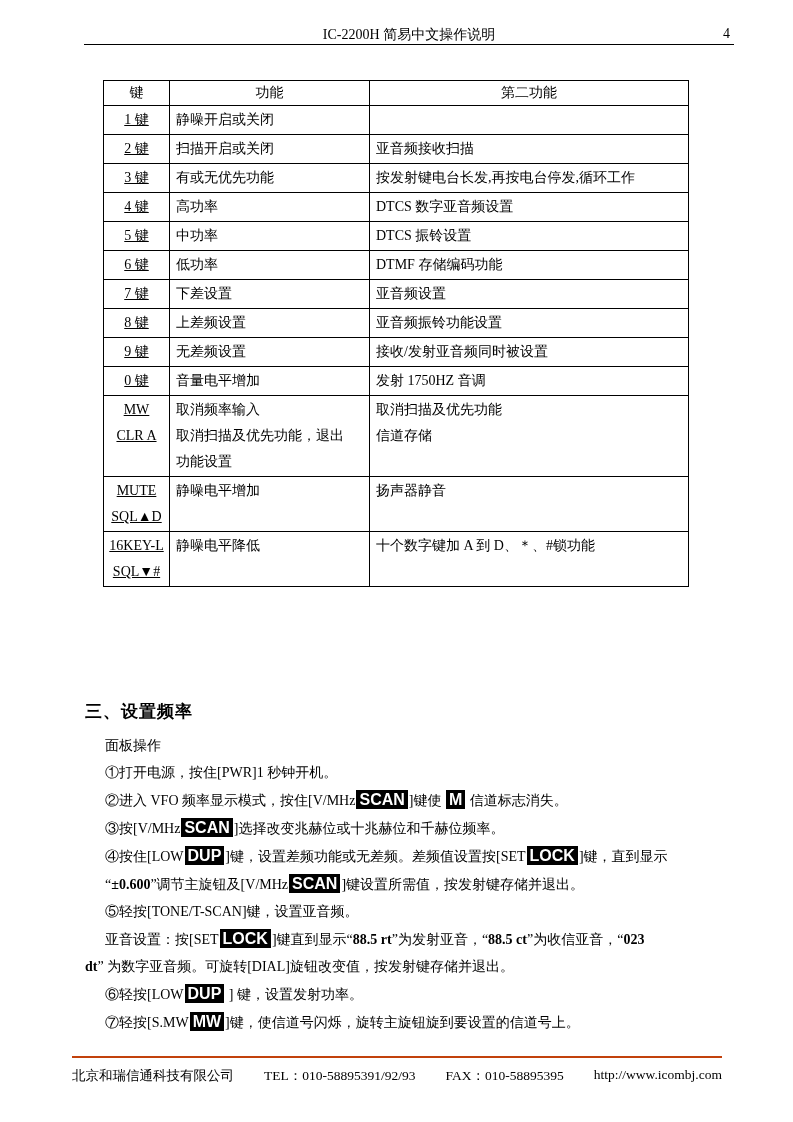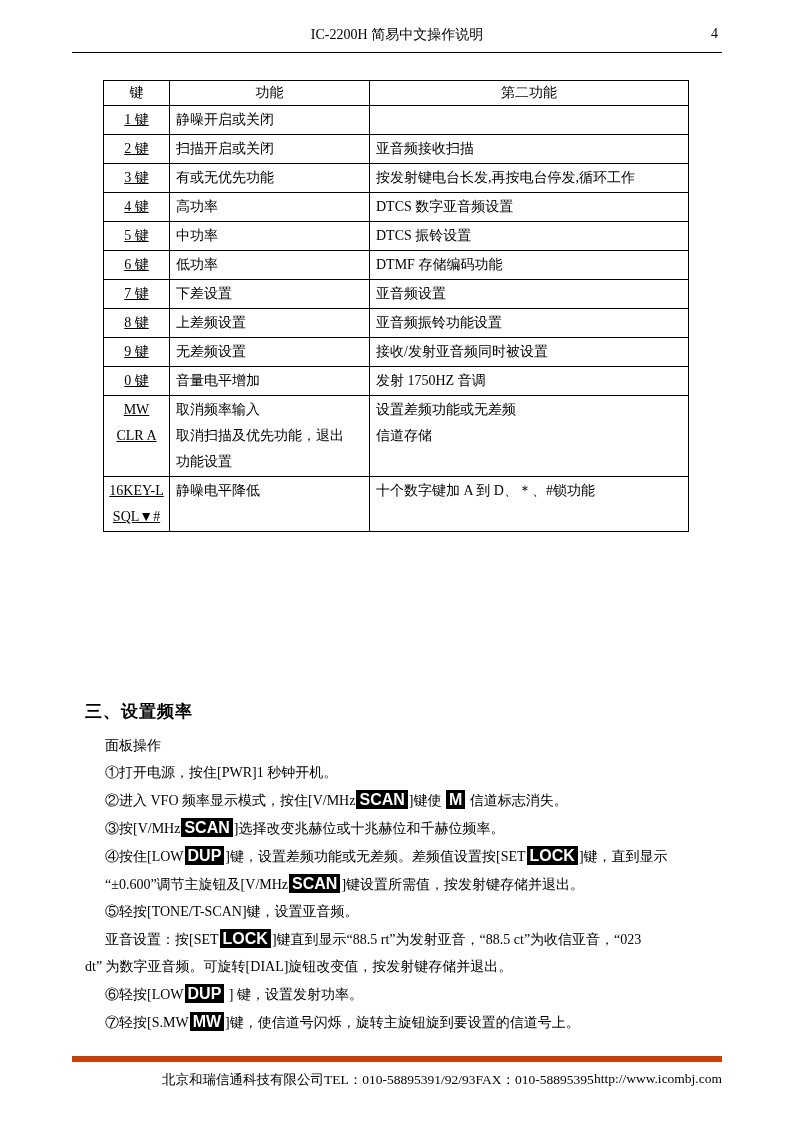--- a/index.html
+++ b/index.html
@@ -12,8 +12,8 @@
   }
   
   .header {
-    position:absolute; top:26px; left:72px; width:650px;
-    border-bottom:1px solid #000; padding-bottom:8px;
+    position:absolute; top:26px; left:84px; width:650px;
+    border-bottom:1px solid #000; 
     text-align:center; font-size:14px;
   }
   .page-num { position:absolute; right:4px; top:0; font-size:14px; }

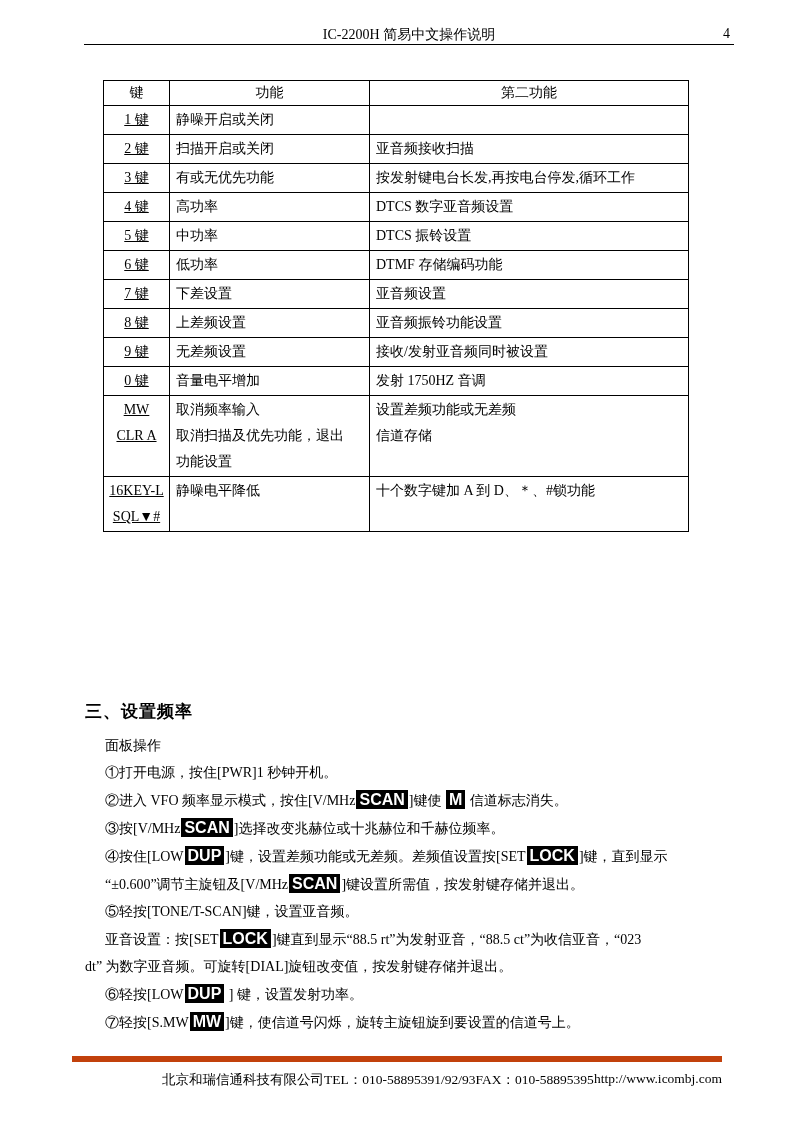--- a/index.html
+++ b/index.html
@@ -197,7 +197,7 @@
             <div class="cell-line">功能设置</div>
           </td>
           <td>
-            <div class="cell-line">设置差频功能或无差频</div>
+            <div class="cell-line">取消扫描及优先功能</div>
             <div class="cell-line">信道存储</div>
           </td>
         </tr>

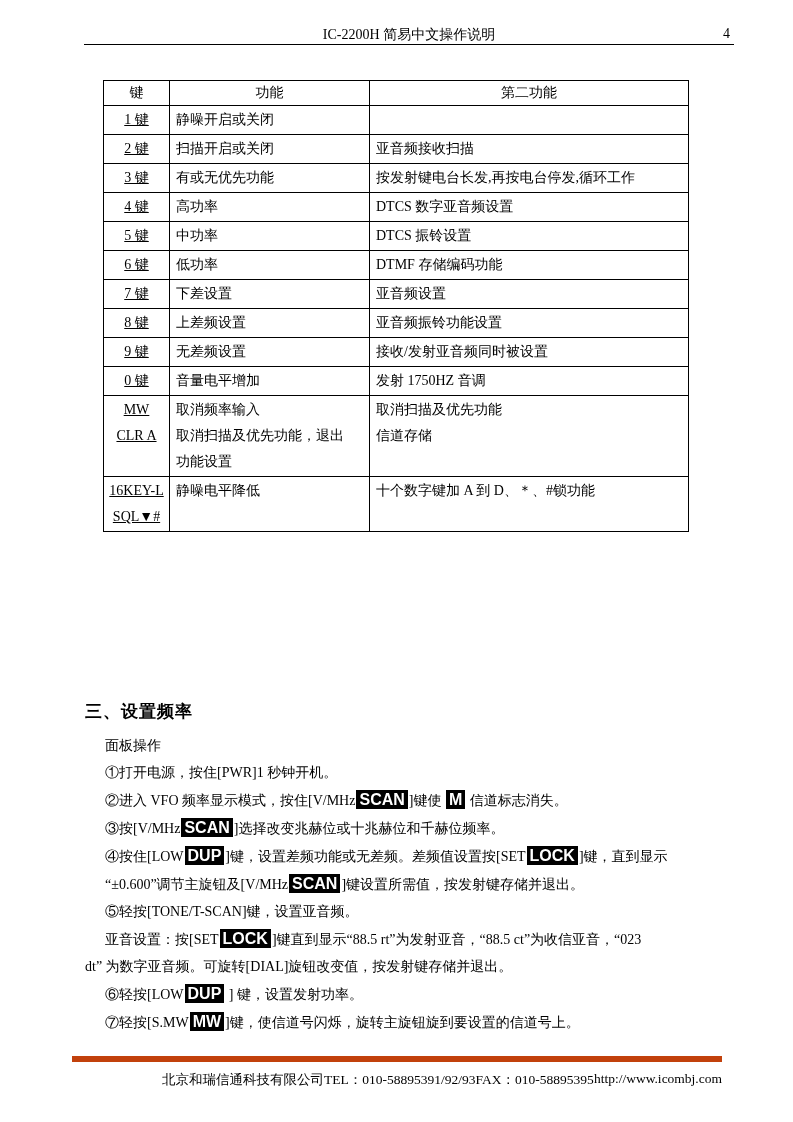--- a/index.html
+++ b/index.html
@@ -203,6 +203,18 @@
         </tr>
         <tr>
           <td class="col-key">
+            <div class="cell-line">MUTE</div>
+            <div class="cell-line">SQL▲D</div>
+          </td>
+          <td>
+            <div class="cell-line">静噪电平增加</div>
+          </td>
+          <td>
+            <div class="cell-line">扬声器静音</div>
+          </td>
+        </tr>
+        <tr>
+          <td class="col-key">
             <div class="cell-line">16KEY-L</div>
             <div class="cell-line">SQL▼#</div>
           </td>

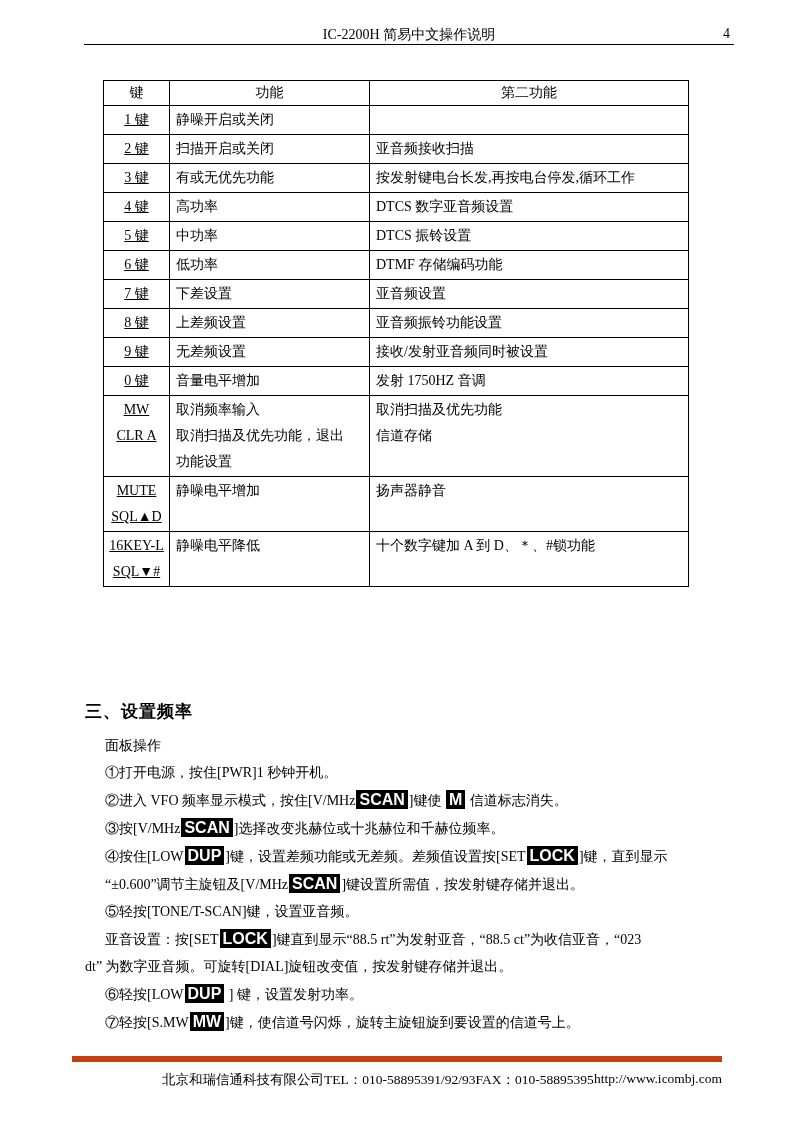--- a/index.html
+++ b/index.html
@@ -42,7 +42,7 @@
     font-family:"Liberation Sans","DejaVu Sans",sans-serif;
     font-size:16px; font-weight:bold; padding:1px 3px; margin:0 1px;
   }
-  .b { font-weight:normal; }
+  .b { font-weight:bold; }
 
   
   .footer {

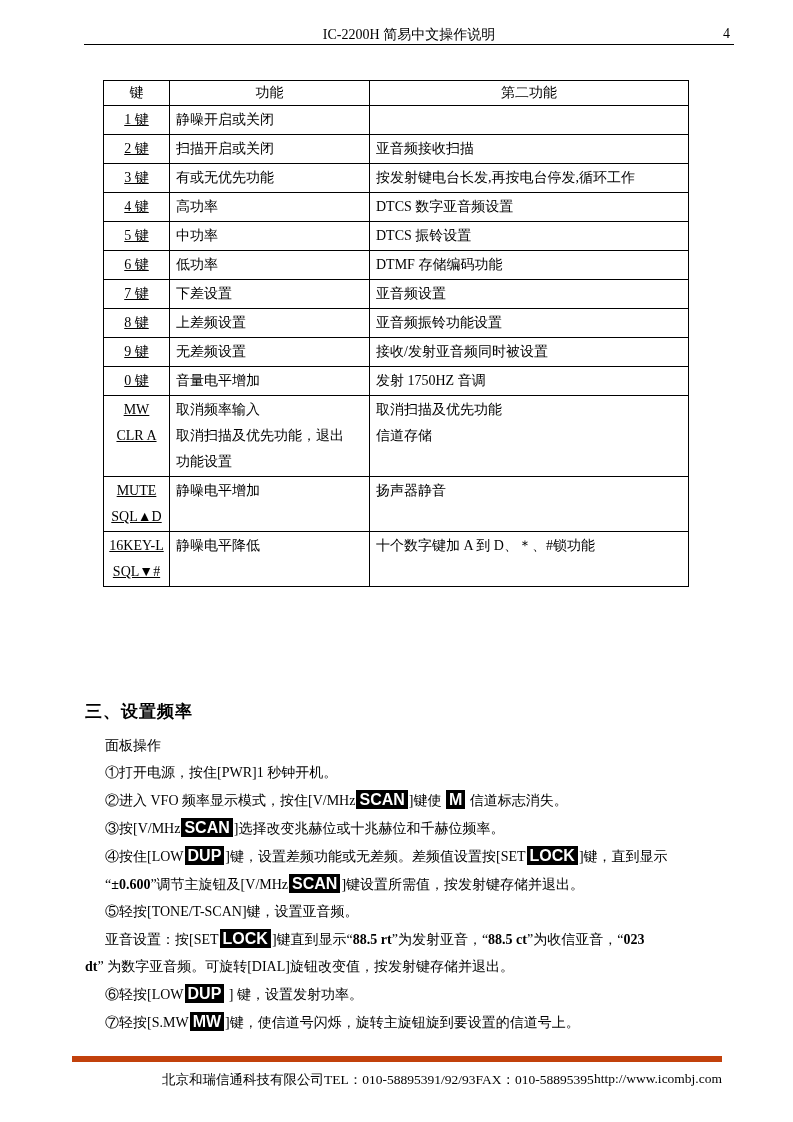--- a/index.html
+++ b/index.html
@@ -47,8 +47,8 @@
   
   .footer {
     position:absolute; left:72px; top:1056px; width:650px;
-    border-top:6px solid #c2410c; padding-top:9px;
-    font-size:13.5px; display:flex; justify-content:flex-end;
+    border-top:2px solid #c2410c; padding-top:9px;
+    font-size:13.5px; display:flex; justify-content:space-between;
   }
   .footer span { white-space:nowrap; }
 </style>

